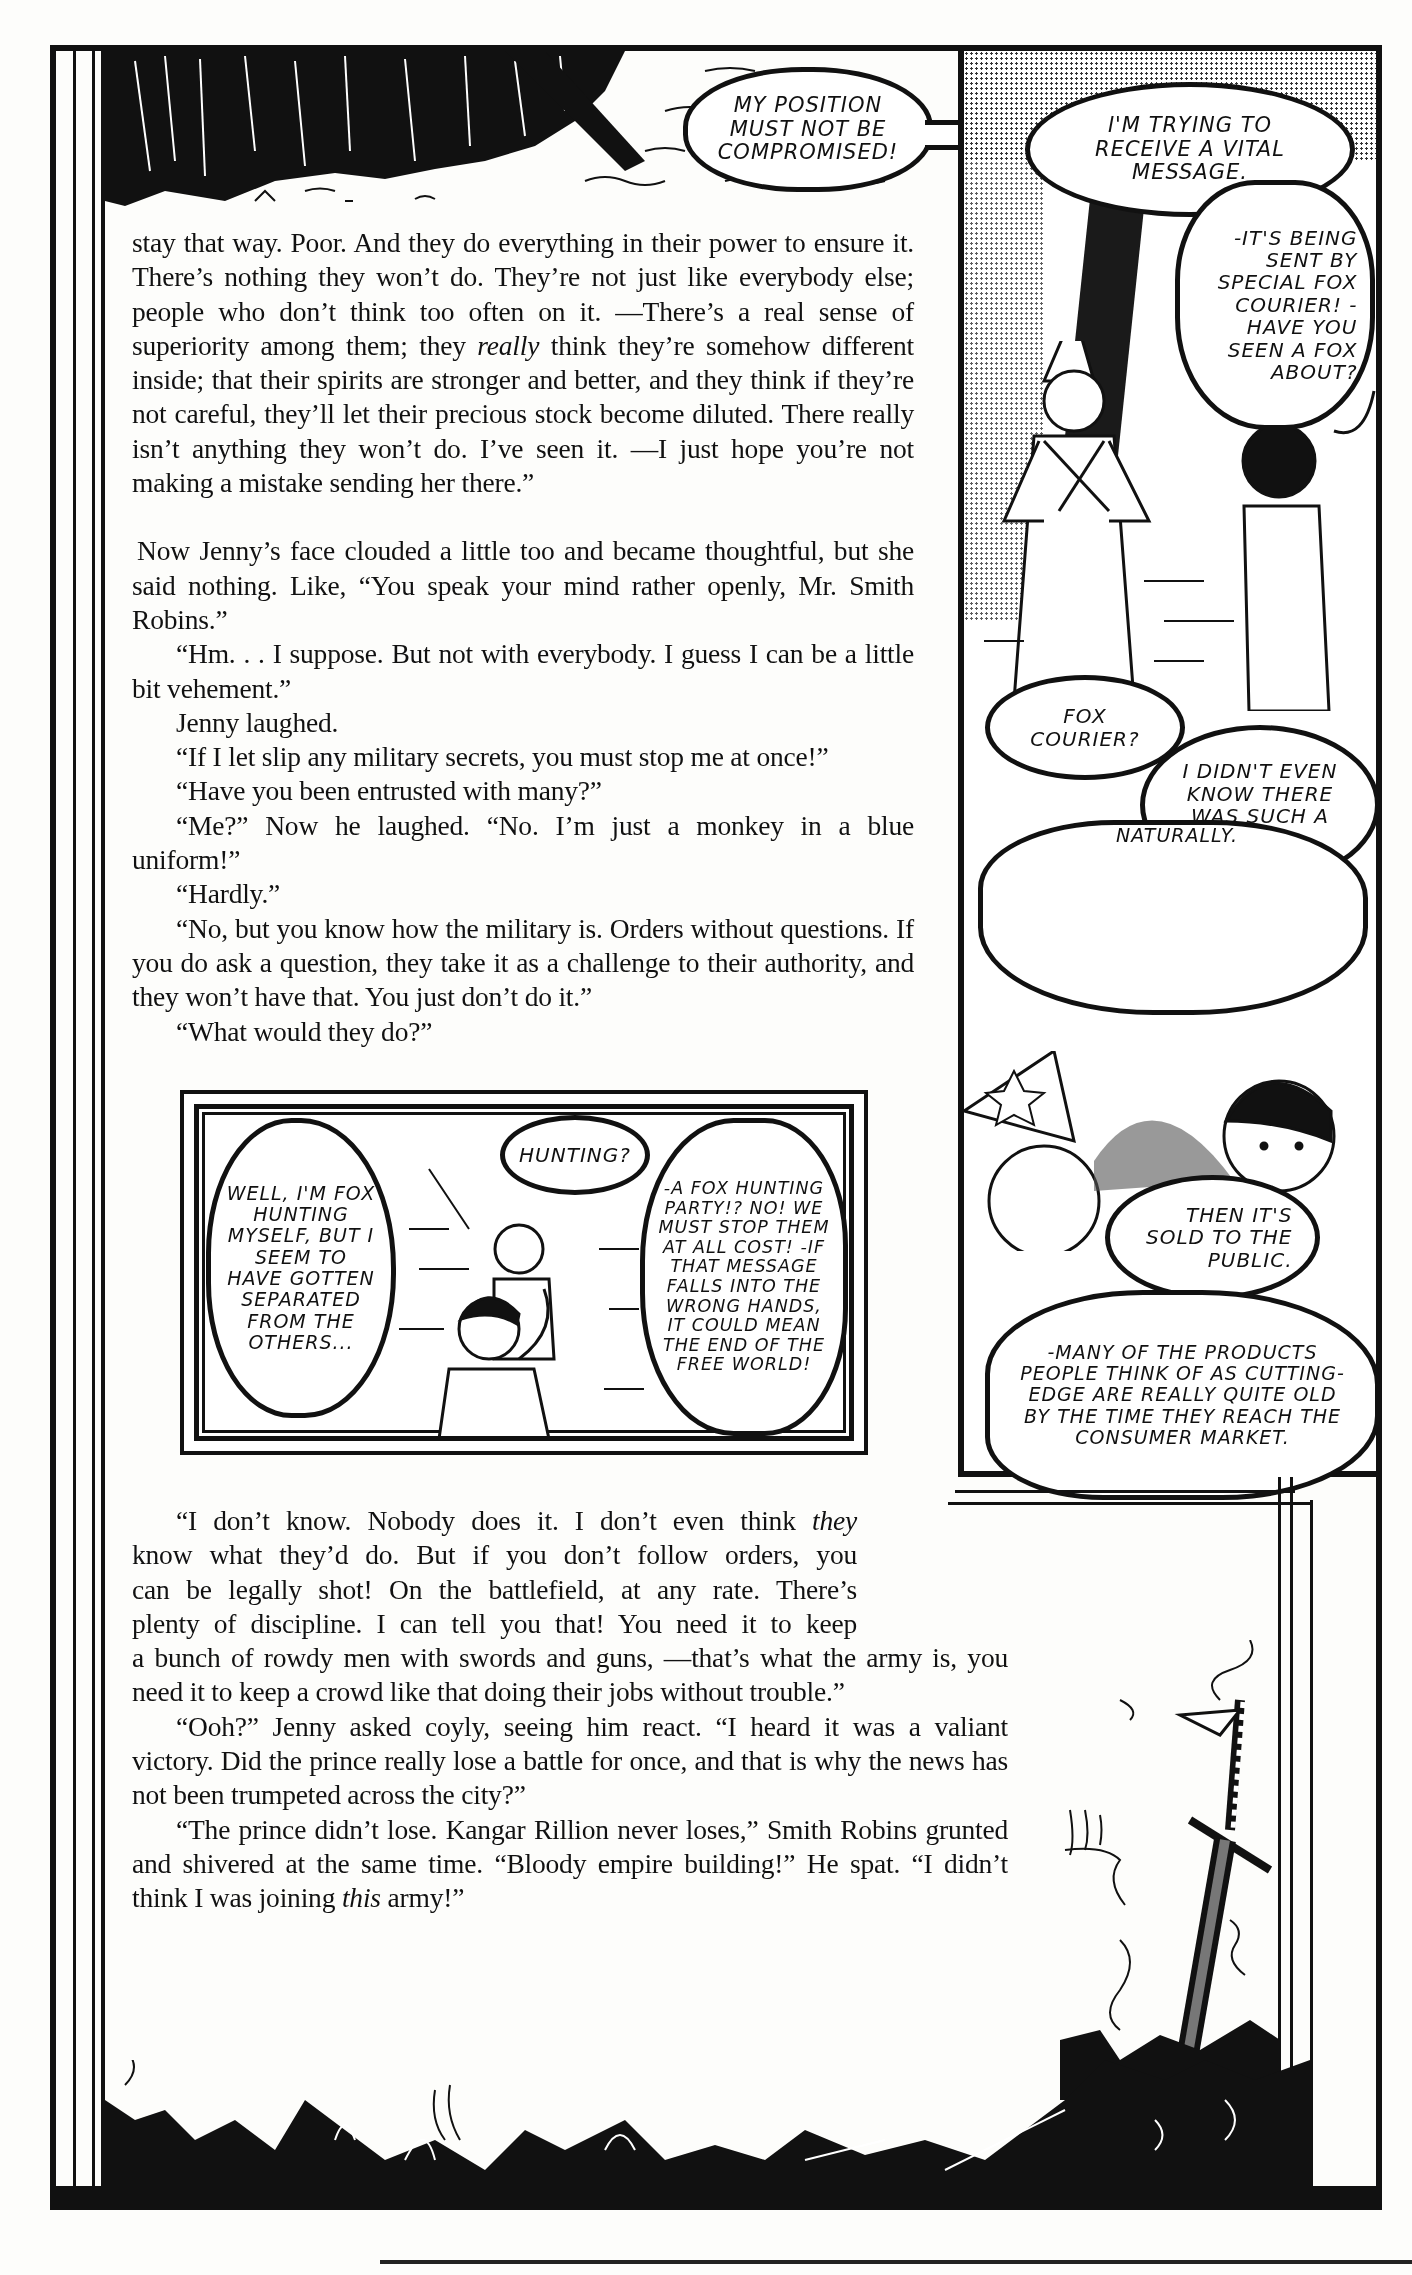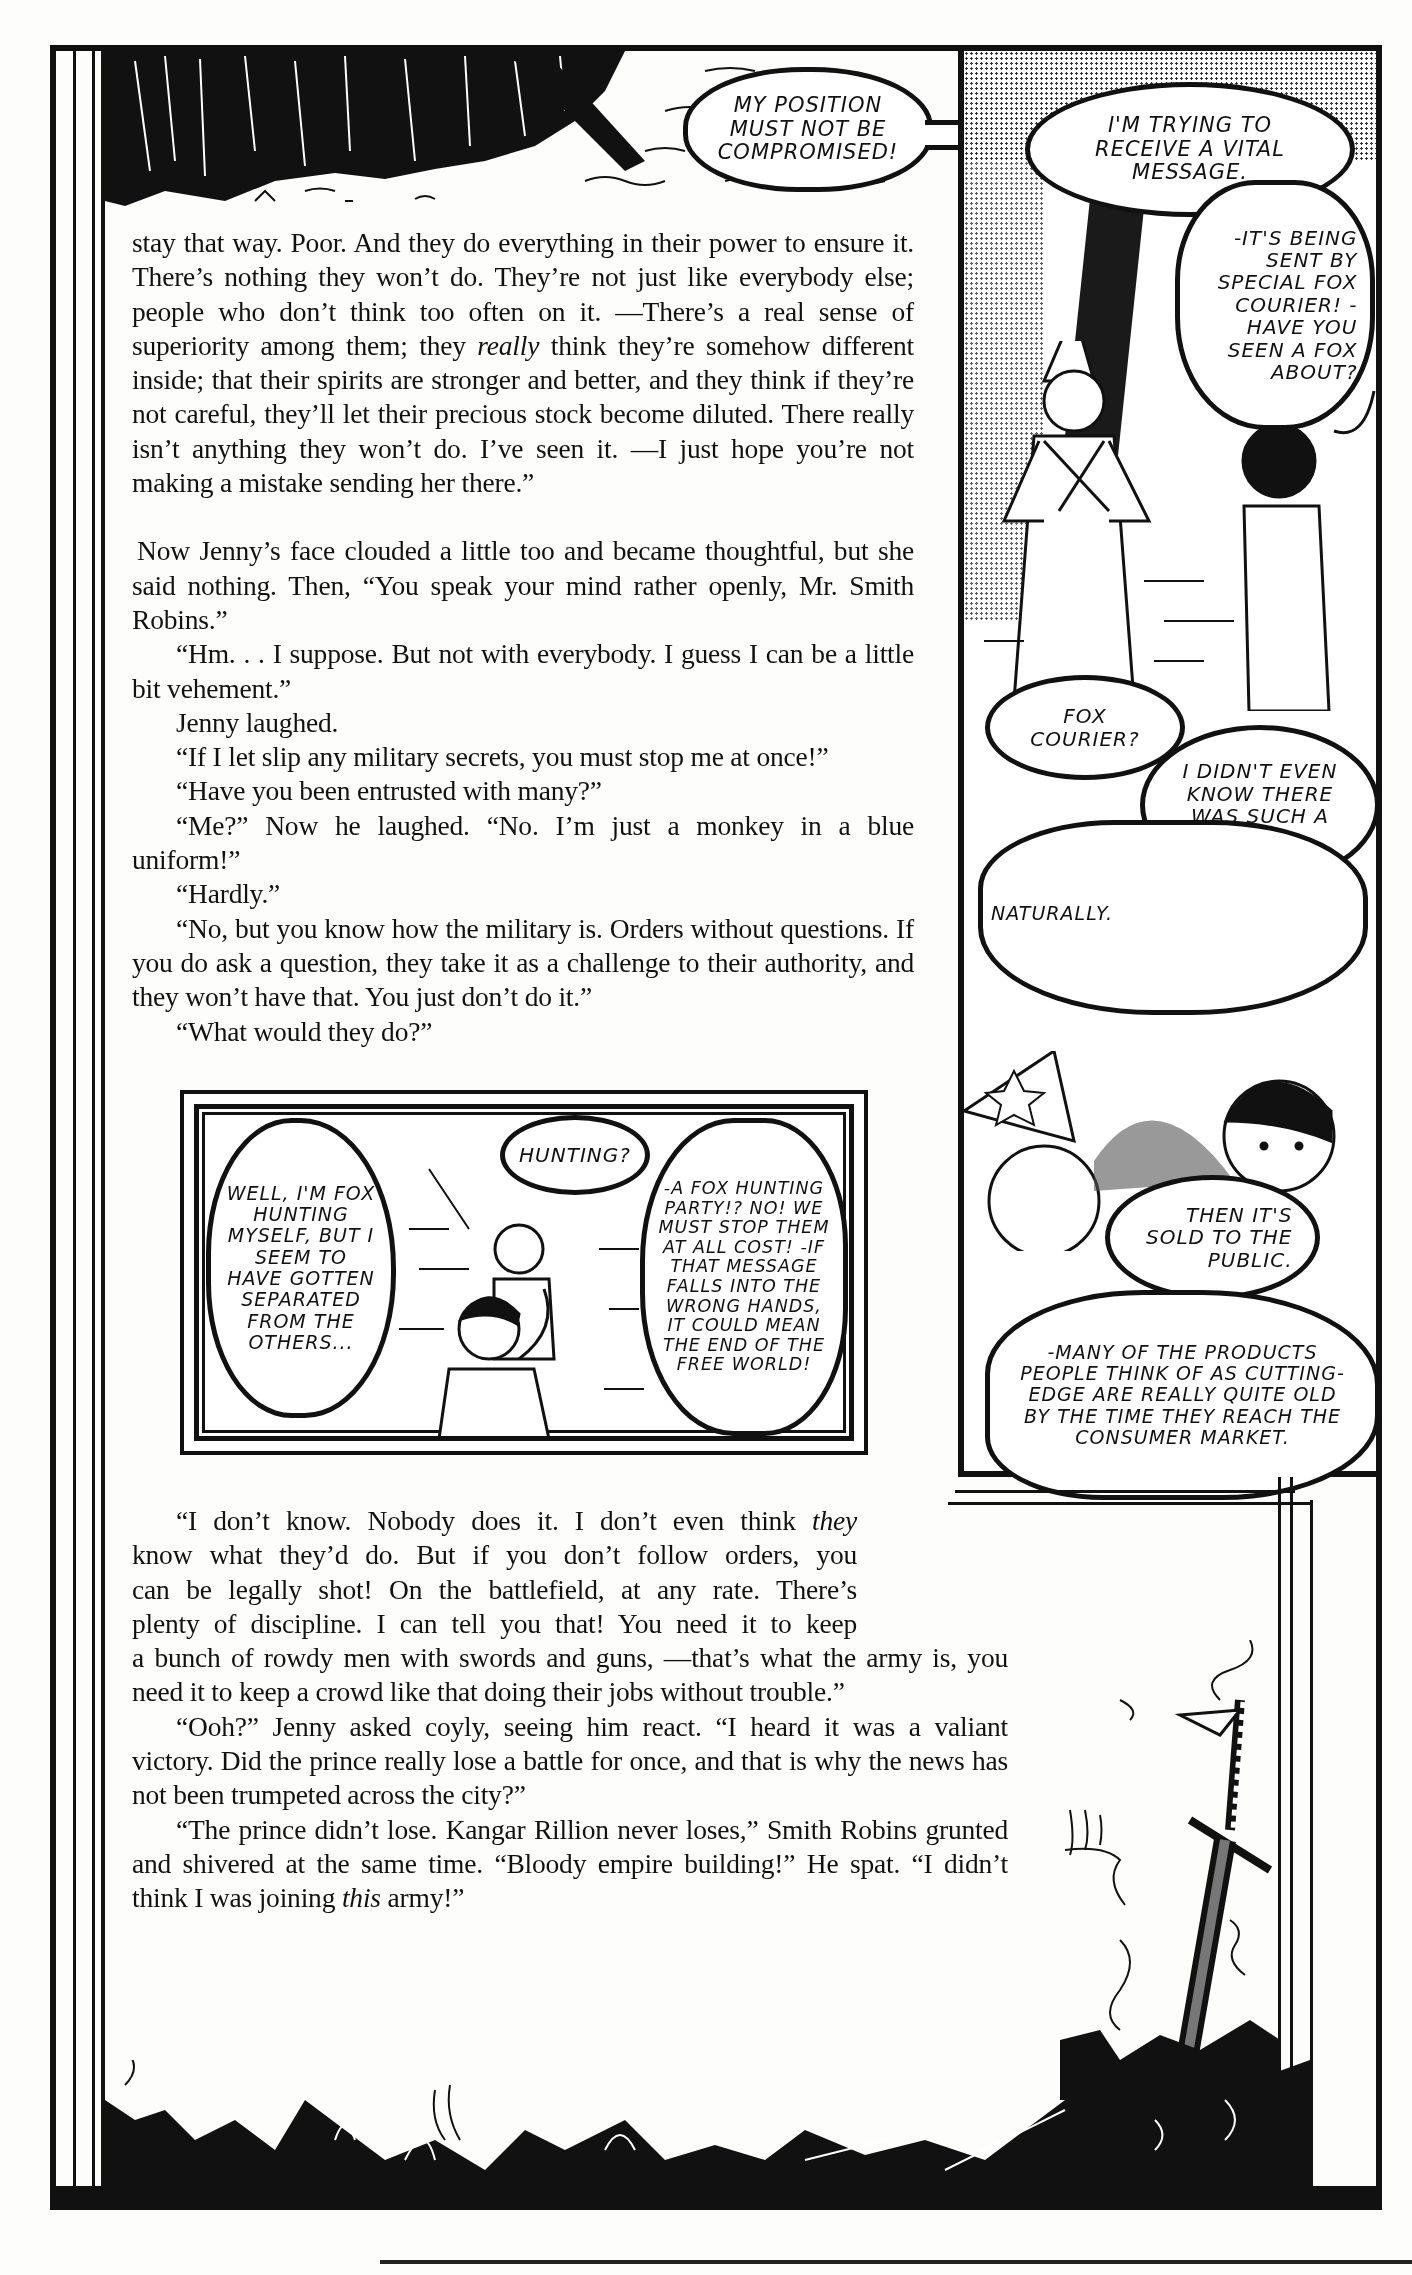--- a/index.html
+++ b/index.html
@@ -145,7 +145,7 @@
 <div class="abs prose col1">
   <p class="last"><span>stay that way.  Poor.  And they do everything in their power to ensure it.  There’s nothing they won’t do.  They’re not just like everybody else; people who don’t think too often on it.  —There’s a real sense of superiority among them; they </span><i>really</i><span> think they’re somehow different inside; that their spirits are stronger and better, and they think if they’re not careful, they’ll let their precious stock become diluted. There really isn’t anything they won’t do.  I’ve seen it.  —I just hope you’re not making a mistake sending her there.”</span></p>
   <p style="height:34px;"></p>
-  <p class="ind-small last">Now Jenny’s face clouded a little too and became thoughtful, but she said nothing.  Then, “You speak your mind rather openly, Mr. Smith Robins.”</p>
+  <p class="ind-small last">Now Jenny’s face clouded a little too and became thoughtful, but she said nothing.  Like, “You speak your mind rather openly, Mr. Smith Robins.”</p>
   <p class="ind last">“Hm. . .  I suppose.  But not with everybody.  I guess I can be a little bit vehement.”</p>
   <p class="ind last">Jenny laughed.</p>
   <p class="ind last">“If I let slip any military secrets, you must stop me at once!”</p>

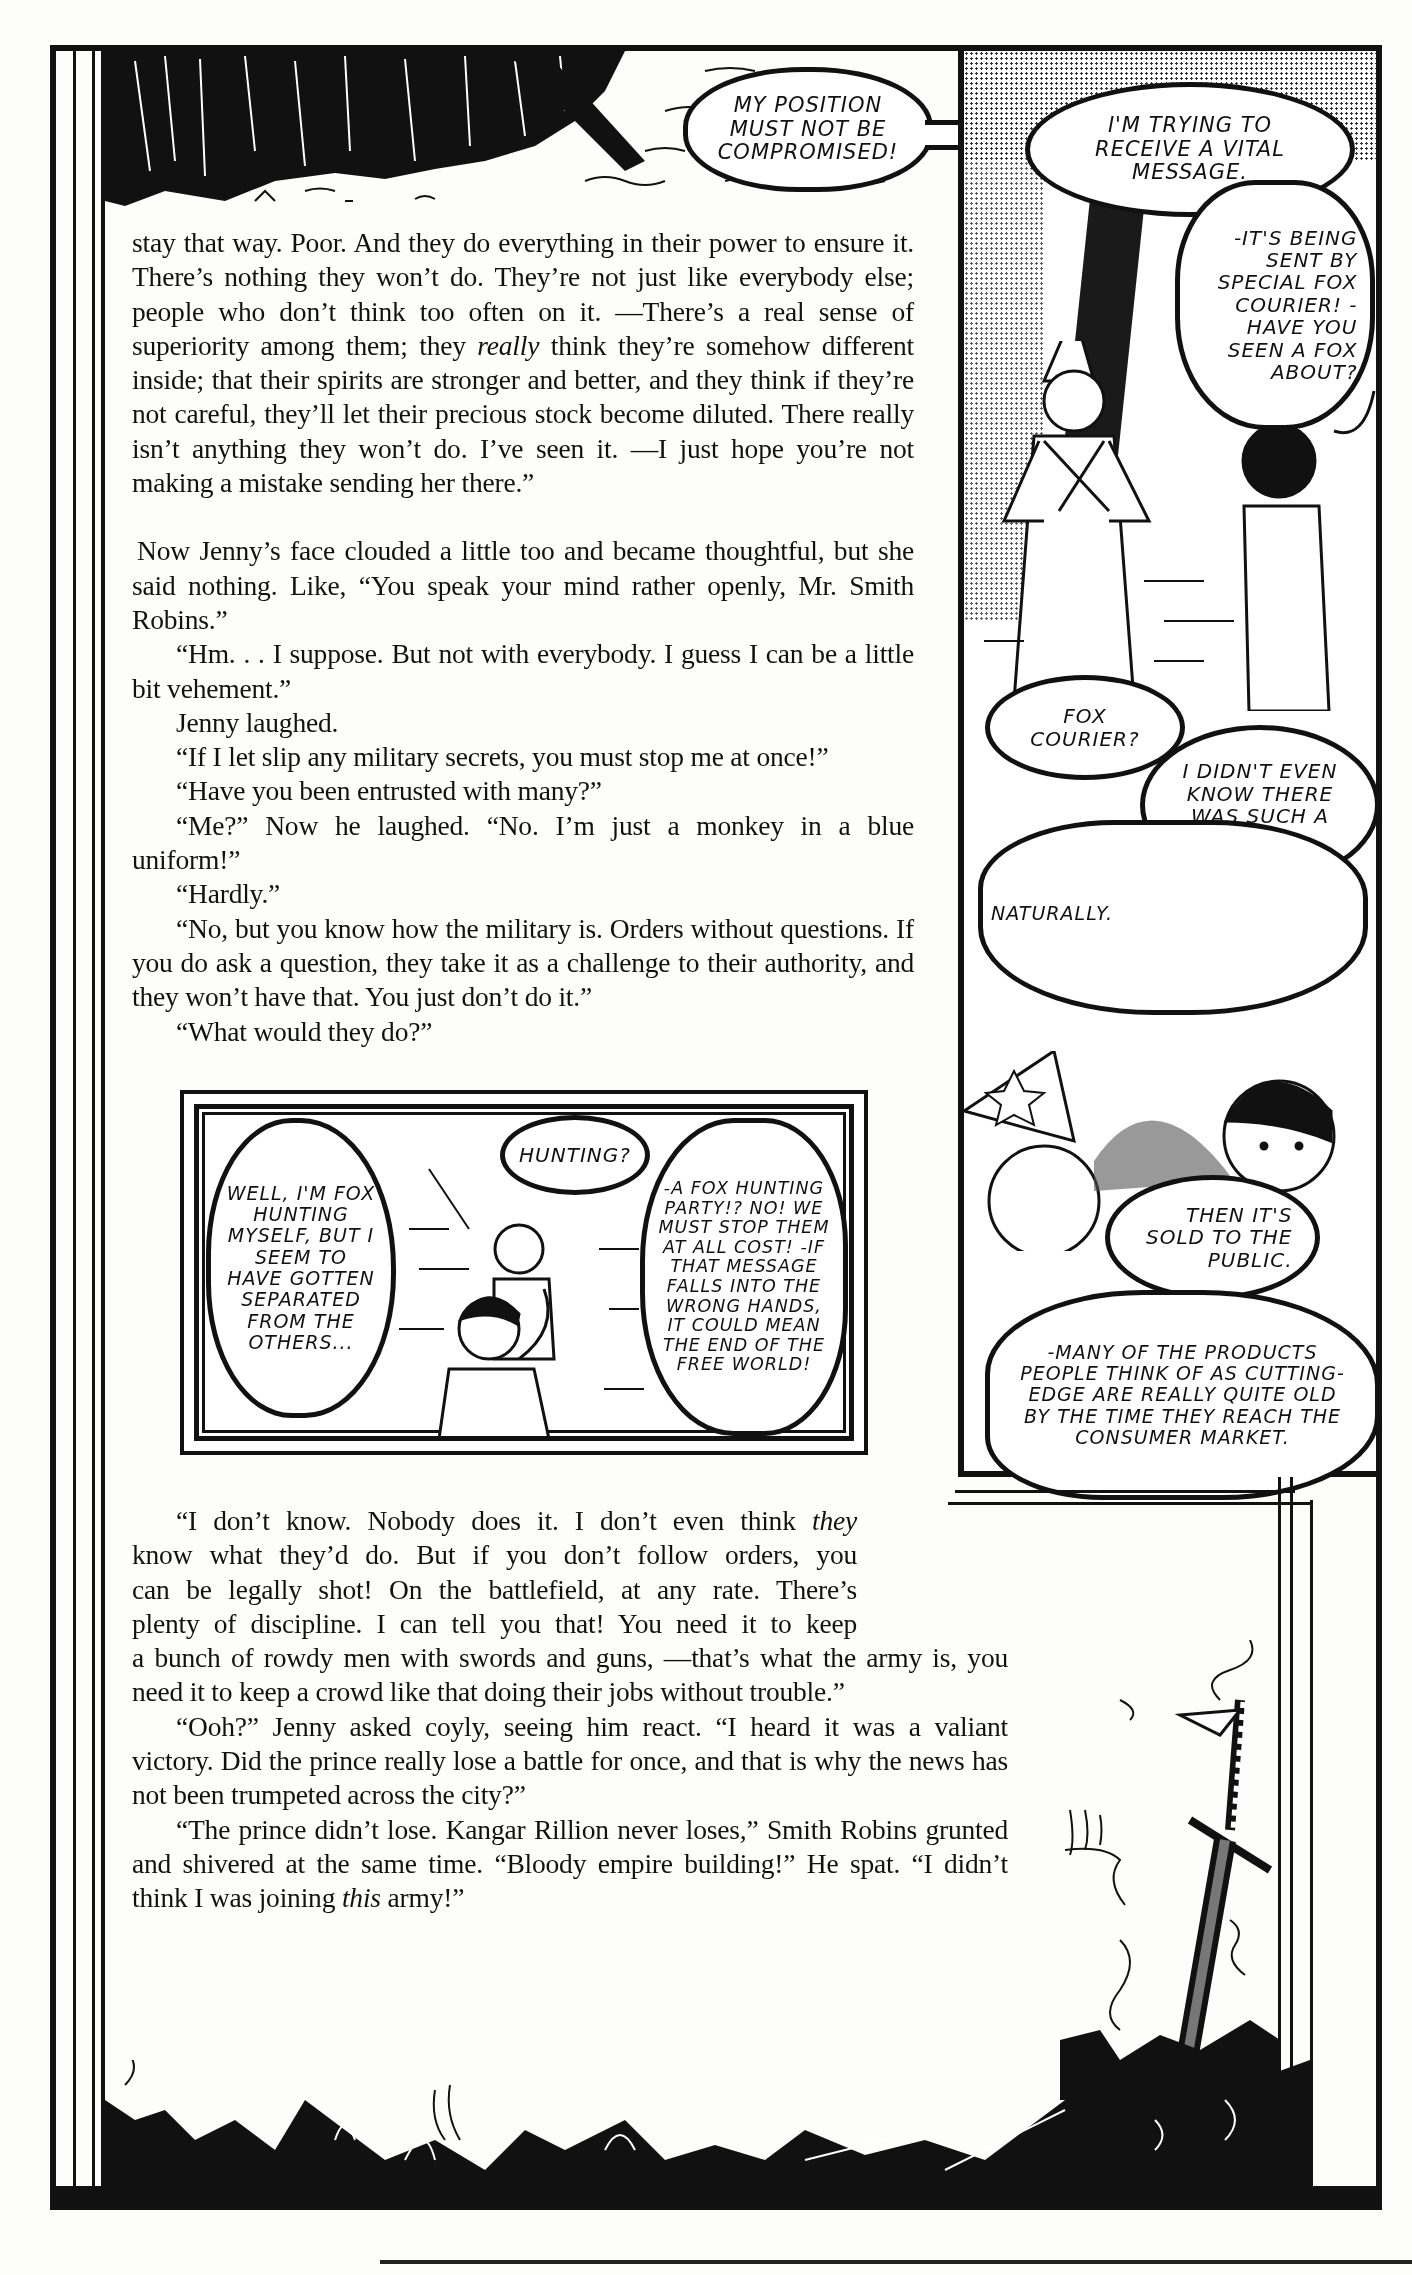--- a/index.html
+++ b/index.html
@@ -126,7 +126,7 @@
 <div class="bubble letter" style="left:1140px;top:725px;width:240px;height:160px;font-size:20px;">
   <span style="width:180px;">I DIDN'T EVEN KNOW THERE WAS SUCH A THING.</span>
 </div>
-<div class="bubble letter" style="left:978px;top:820px;width:390px;height:195px;border-radius:35% 40% 45% 45%;font-size:19px;flex-direction:column;">
+<div class="bubble letter" style="left:978px;top:820px;width:390px;height:195px;border-radius:35% 40% 45% 45%;font-size:19px;flex-direction:row;">
   <span style="align-self:flex-start;margin-left:8px;margin-bottom:8px;">NATURALLY.</span>
 </div>
 <div class="bubble letter" style="left:1105px;top:1175px;width:215px;height:125px;font-size:20px;">

